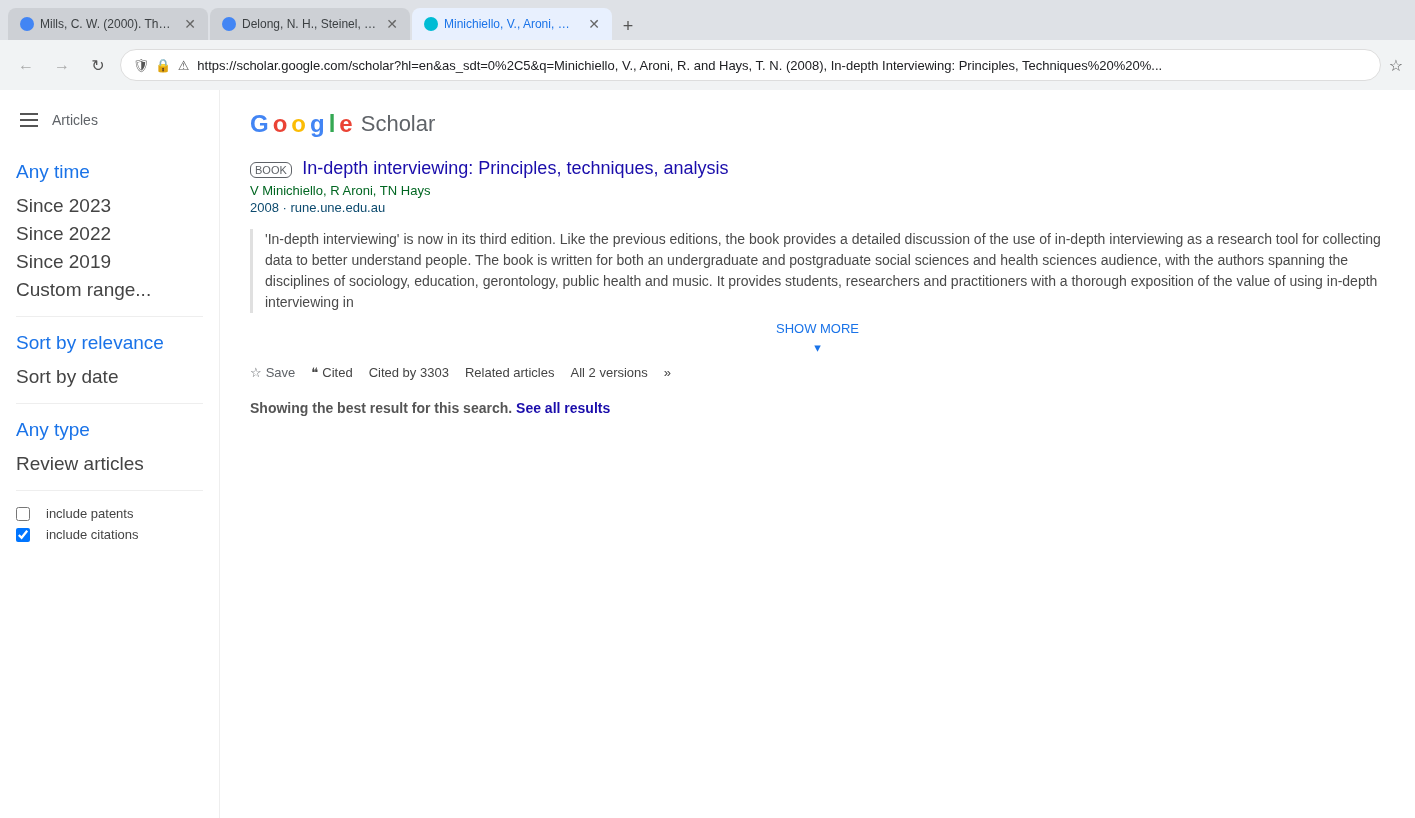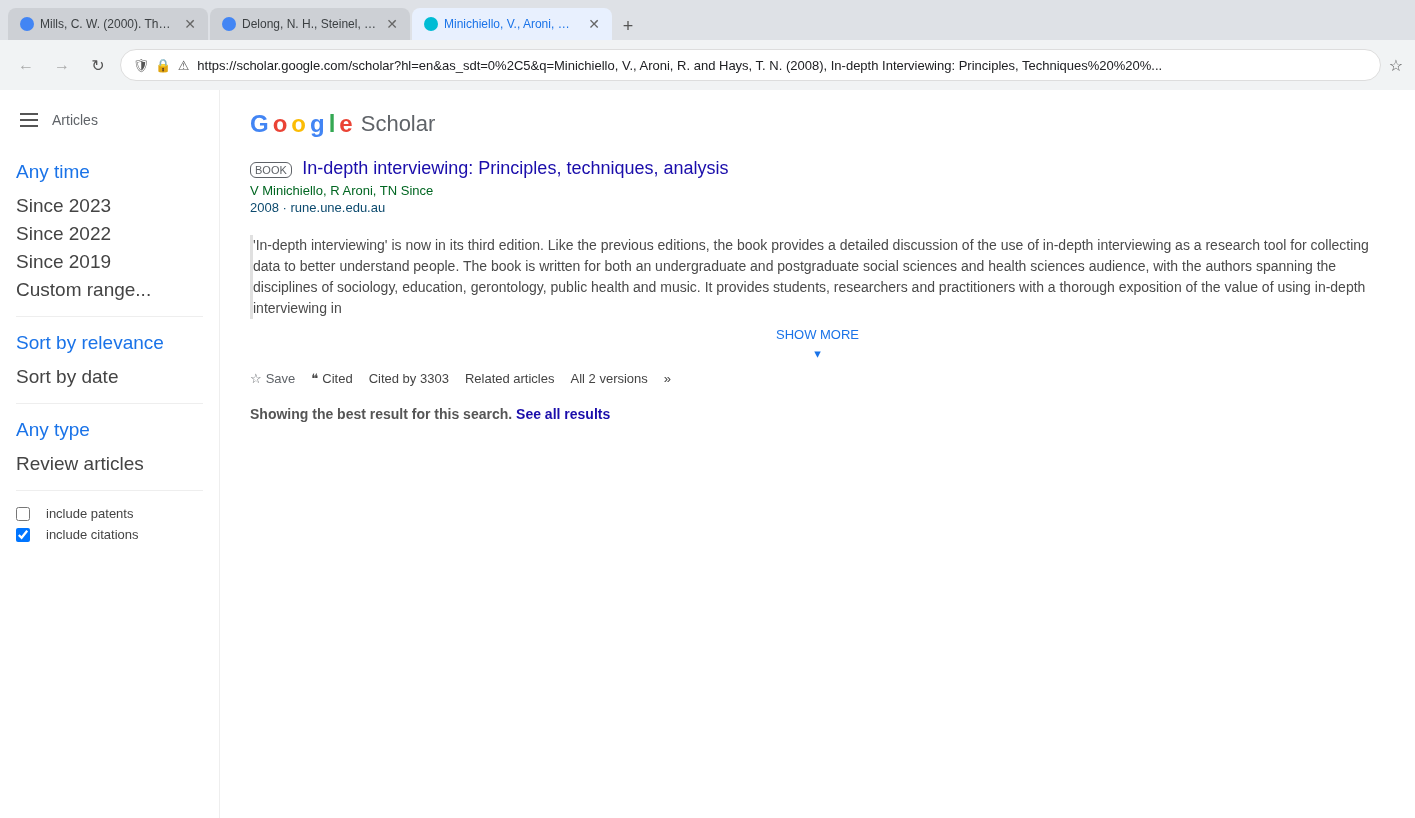--- a/index.html
+++ b/index.html
@@ -433,7 +433,7 @@
       <div class="result-authors">
         <a href="#">V Minichiello</a>,
         <a href="#">R Aroni</a>,
-        <a href="#">TN Since</a>
+        <a href="#">TN Hays</a>
       </div>
       <div class="result-meta">
         <span>2008</span>

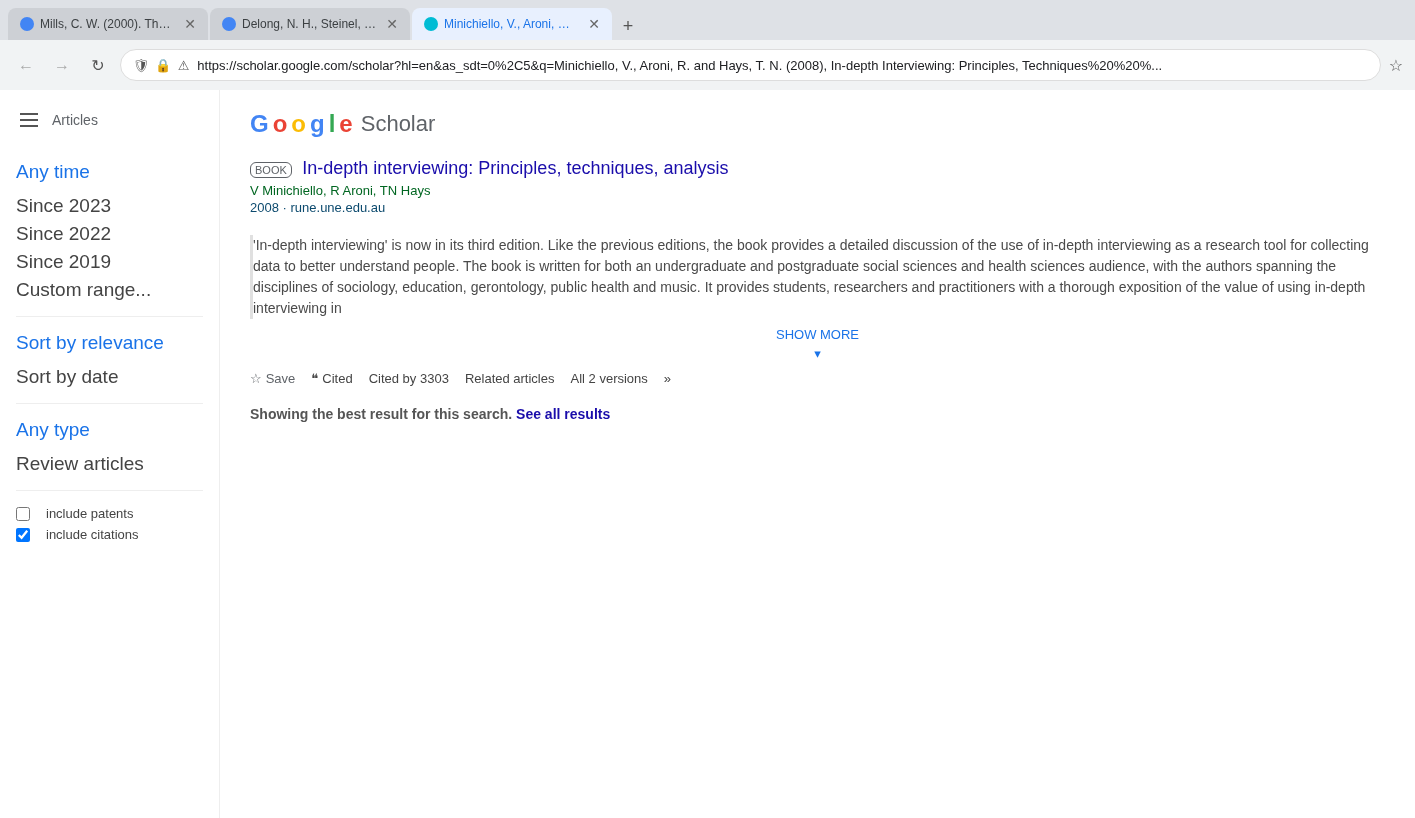--- a/index.html
+++ b/index.html
@@ -251,8 +251,8 @@
     }
     .result-snippet {
       border-left: 3px solid #e0e0e0;
-      padding-left: 0;
-      margin-top: 20px;
+      padding-left: 12px;
+      margin-top: 14px;
       font-size: 14px;
       color: #4a4a4a;
       line-height: 1.5;

